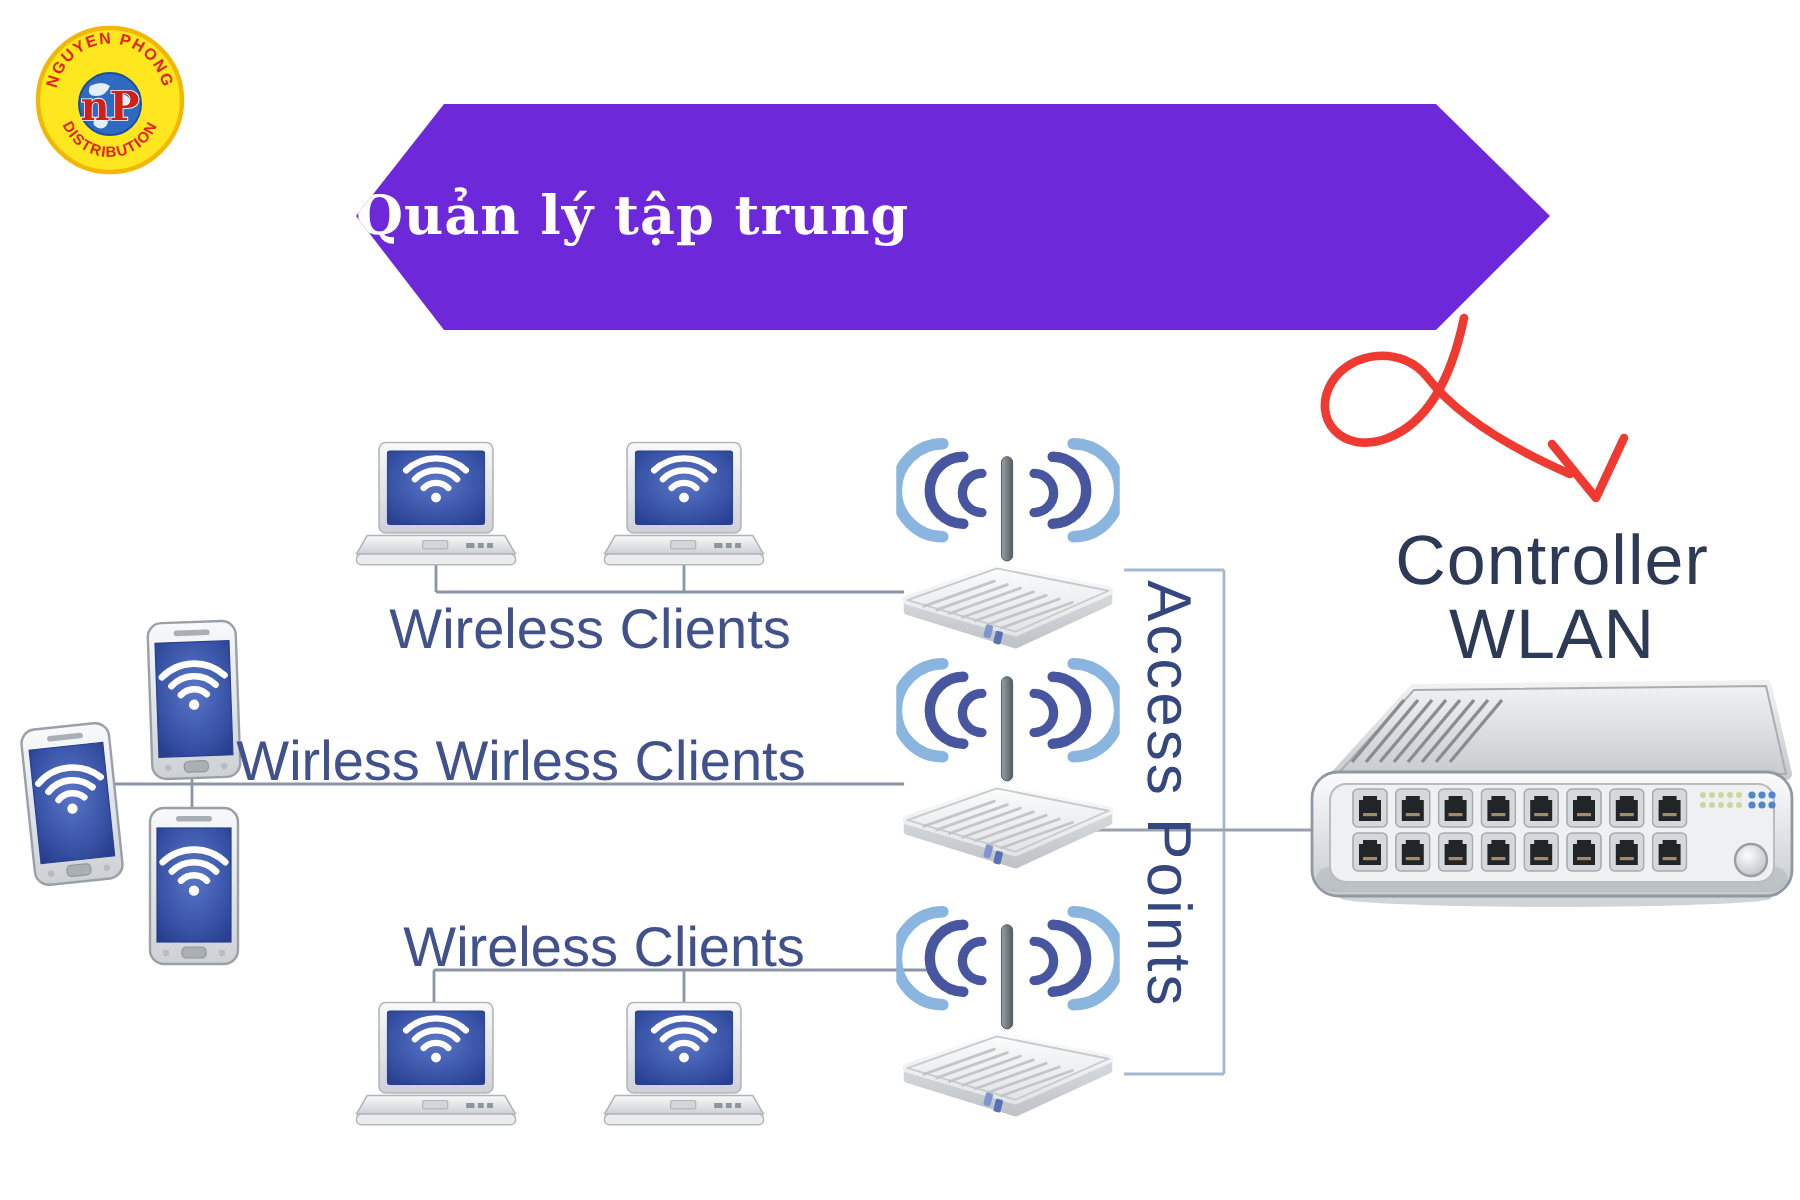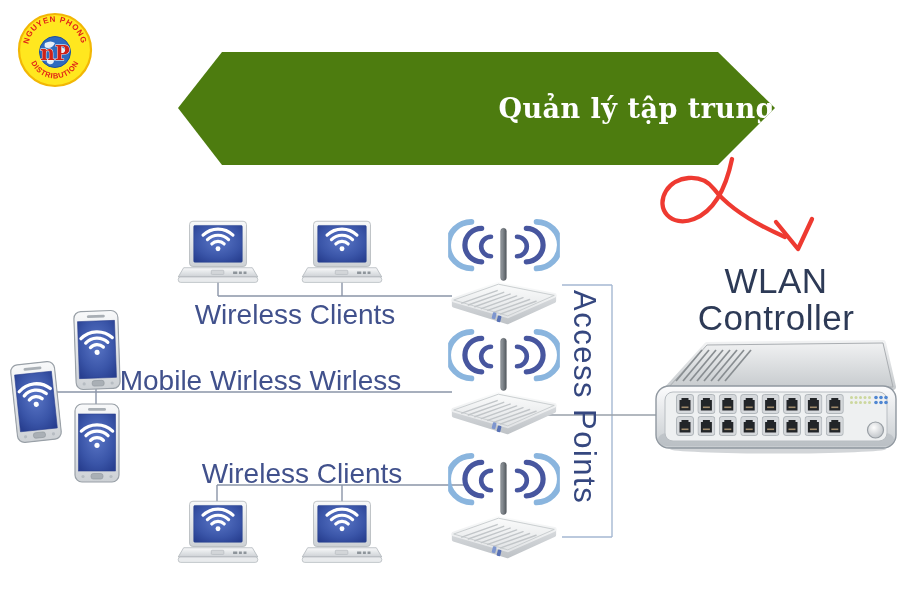--- a/index.html
+++ b/index.html
@@ -6,9 +6,9 @@
   .stage{position:relative;width:900px;height:600px;background:#ffffff;overflow:hidden;
          font-family:"Liberation Sans",sans-serif}
   .abs{position:absolute}
-  .banner{left:178px;top:52px;width:597px;height:113px;background:#4d7c0f;
+  .banner{left:178px;top:52px;width:597px;height:113px;background:#6d28d9;
           clip-path:polygon(0 56px,44px 0,540px 0,597px 56px,540px 113px,44px 113px);
-          display:flex;flex-direction:column;align-items:flex-end;justify-content:center;z-index:0}
+          display:flex;flex-direction:column;align-items:flex-start;justify-content:center;z-index:0}
   .banner .bline{font-family:"DejaVu Serif",serif;font-weight:bold;font-size:27px;line-height:33px;
           color:#ffffff;text-align:center;letter-spacing:0.5px}
   .overlay{left:0;top:0;z-index:1;pointer-events:none}

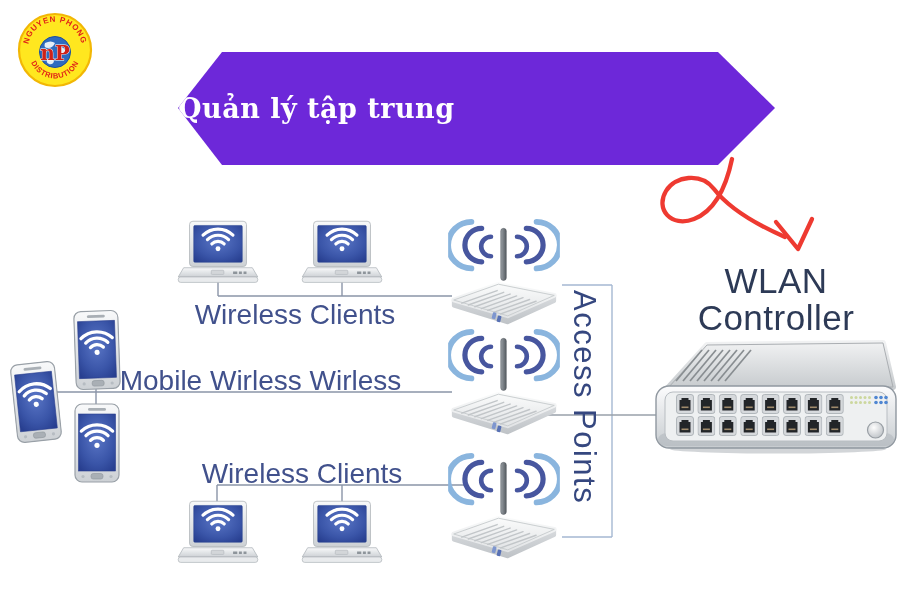--- a/index.html
+++ b/index.html
@@ -209,8 +209,8 @@
   <div class="abs ap-label" style="left:566px;top:290px;height:258px">Access Points</div>
 
   <div class="abs ctrl-label" style="left:664px;top:262px;width:224px">
+    <div>Controller</div>
     <div>WLAN</div>
-    <div>Controller</div>
   </div>
   <svg class="abs device" style="left:652px;top:336px" width="248" height="118" viewBox="0 0 248 118">
     <ellipse cx="126" cy="113" rx="108" ry="4.5" fill="#d2d5d8"></ellipse>

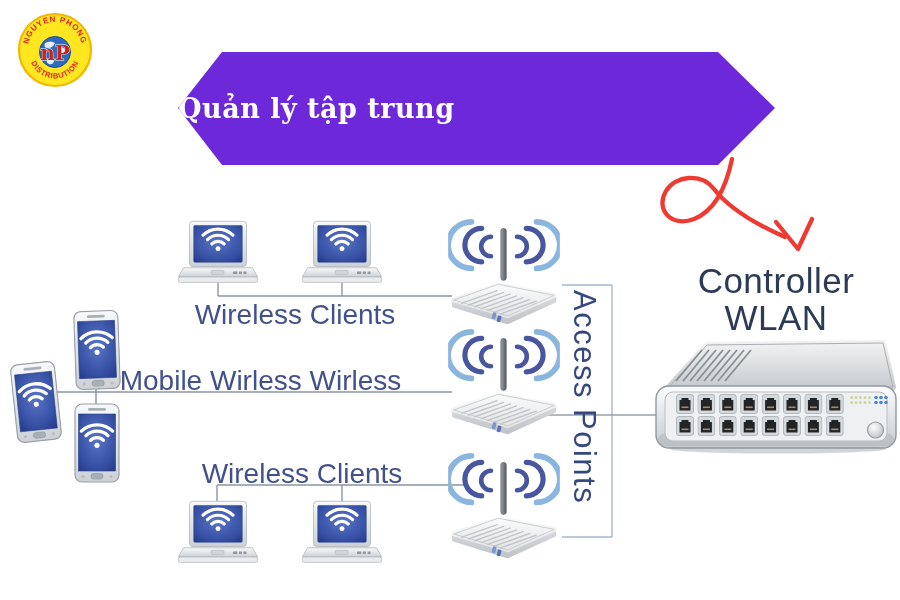--- a/index.html
+++ b/index.html
@@ -187,7 +187,7 @@
   <svg class="abs device" style="left:74px;top:403px" width="46" height="80" viewBox="0 0 46 80">
       <use href="#phone"></use>
     </svg>
-  <div class="abs client-label" style="left:118px;top:365px;width:285px">Mobile Wirless Wirless</div>
+  <div class="abs client-label" style="left:118px;top:365px;width:285px">Wirless Wirless Clients</div>
 
   <div class="abs client-label" style="left:182px;top:458px;width:240px">Wireless Clients</div>
   <svg class="abs device" style="left:176px;top:500px" width="84" height="67" viewBox="0 0 100 80">

